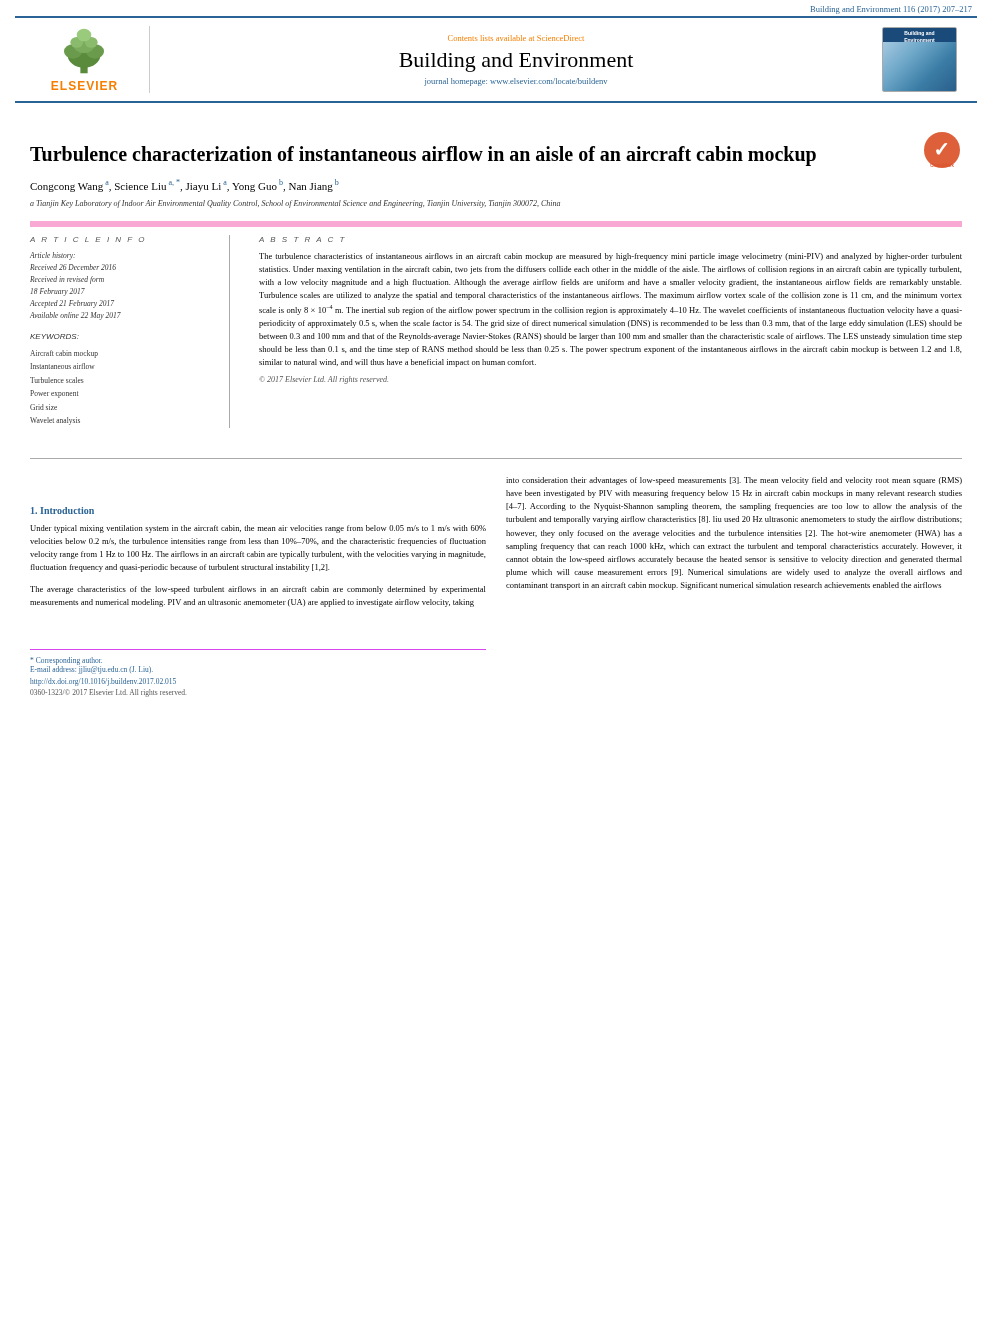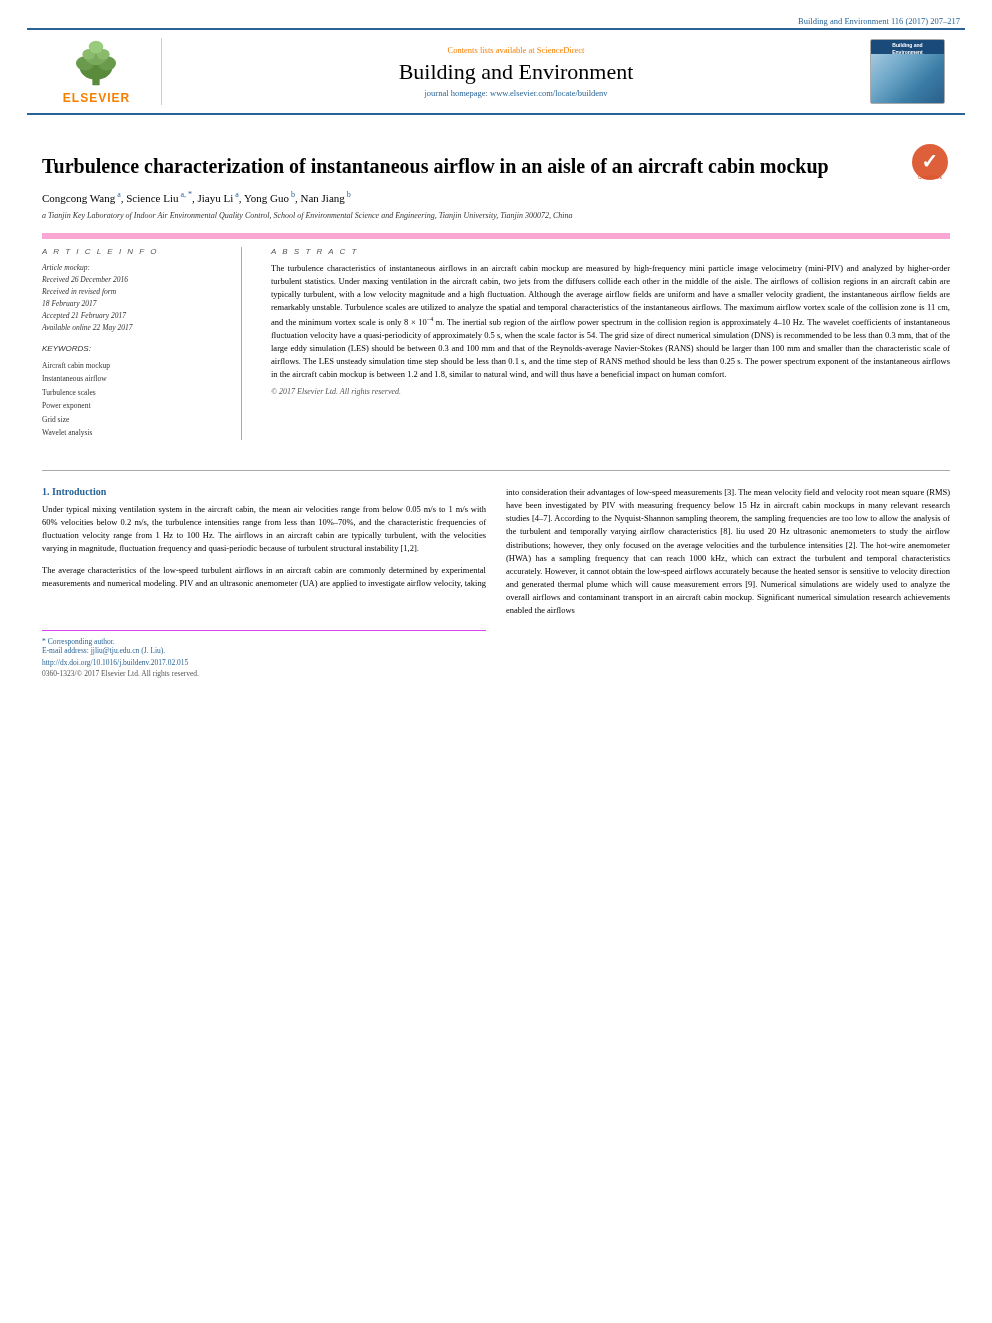--- a/index.html
+++ b/index.html
@@ -16,7 +16,7 @@
       width: 992px;
       min-height: 1323px;
       background: #fff;
-      padding: 12px;
+      padding: 0;
     }
 
     

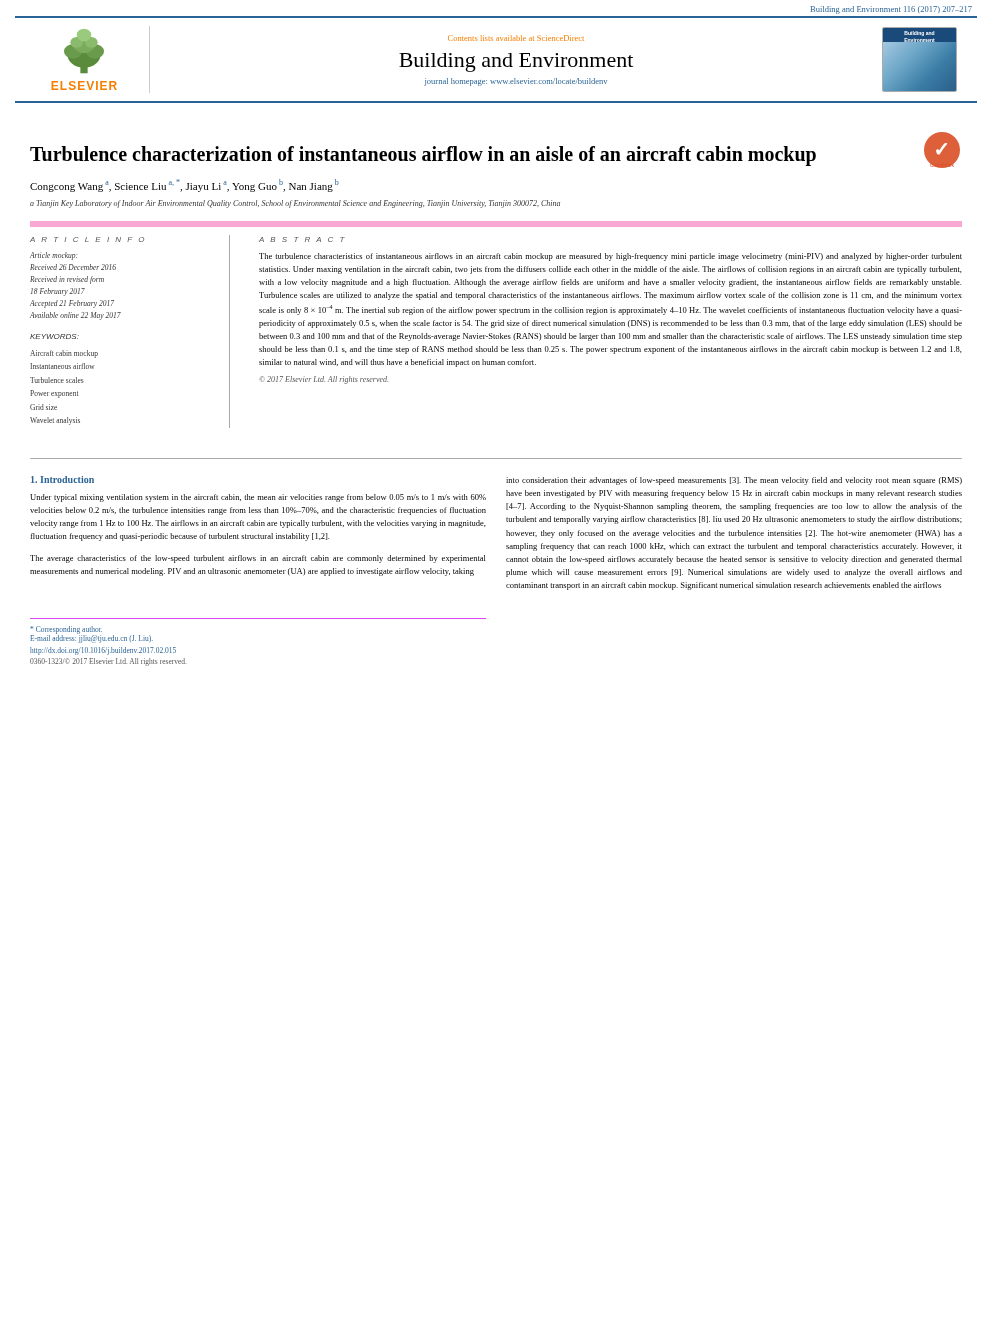--- a/index.html
+++ b/index.html
@@ -391,7 +391,7 @@
         <div class="section-header">A R T I C L E   I N F O</div>
 
         <div class="article-history">
-          <div>Article mockup:</div>
+          <div>Article history:</div>
           <div>Received 26 December 2016</div>
           <div>Received in revised form</div>
           <div>18 February 2017</div>

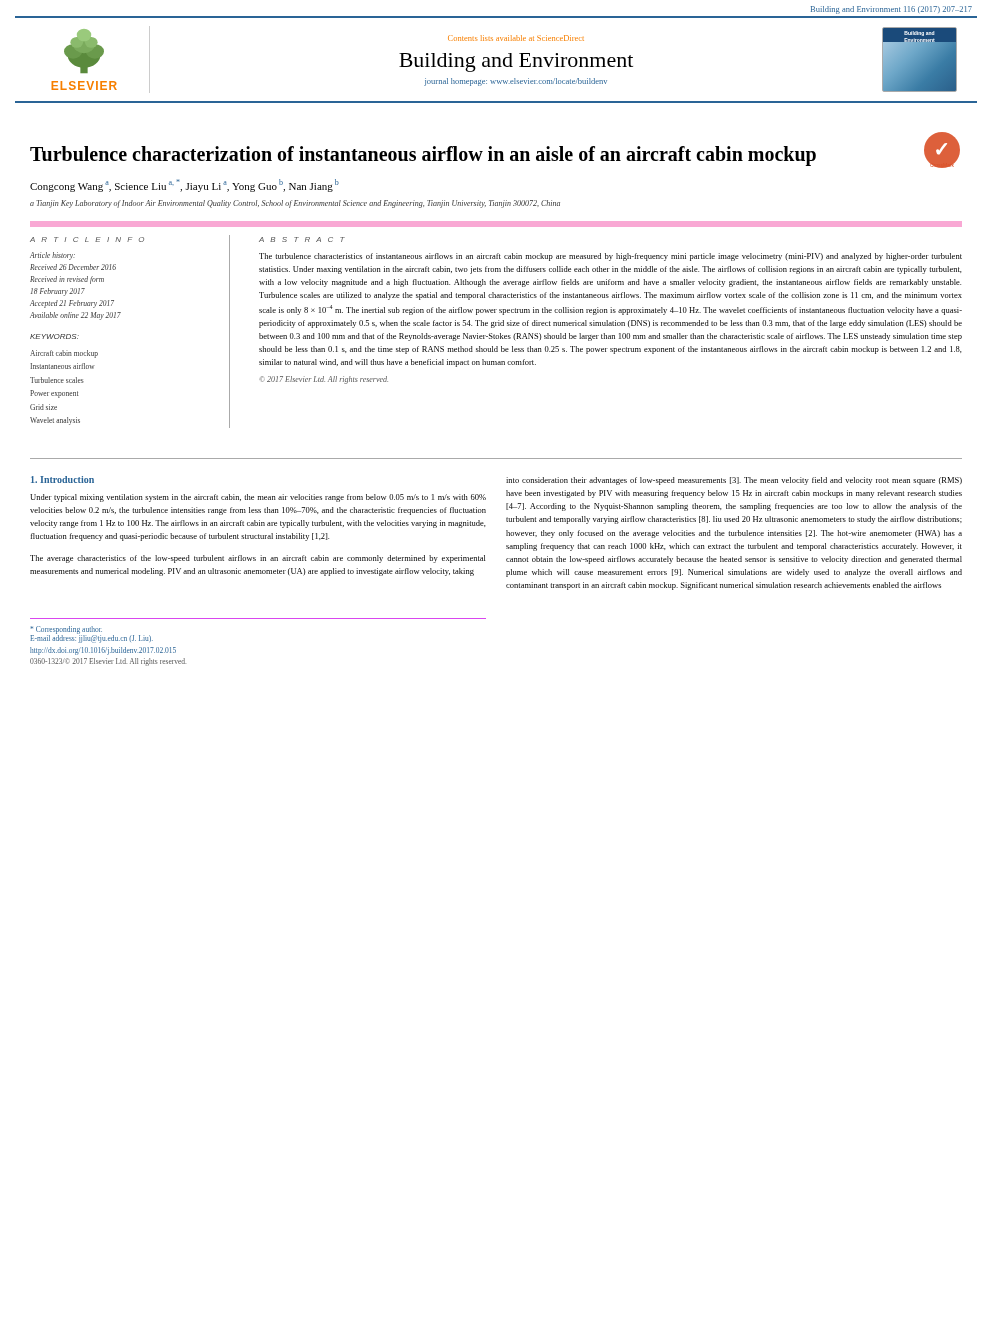--- a/index.html
+++ b/index.html
@@ -276,6 +276,7 @@
 
     .body-left {
       flex: 1;
+      margin-top: 31px;
     }
 
     .body-right {

